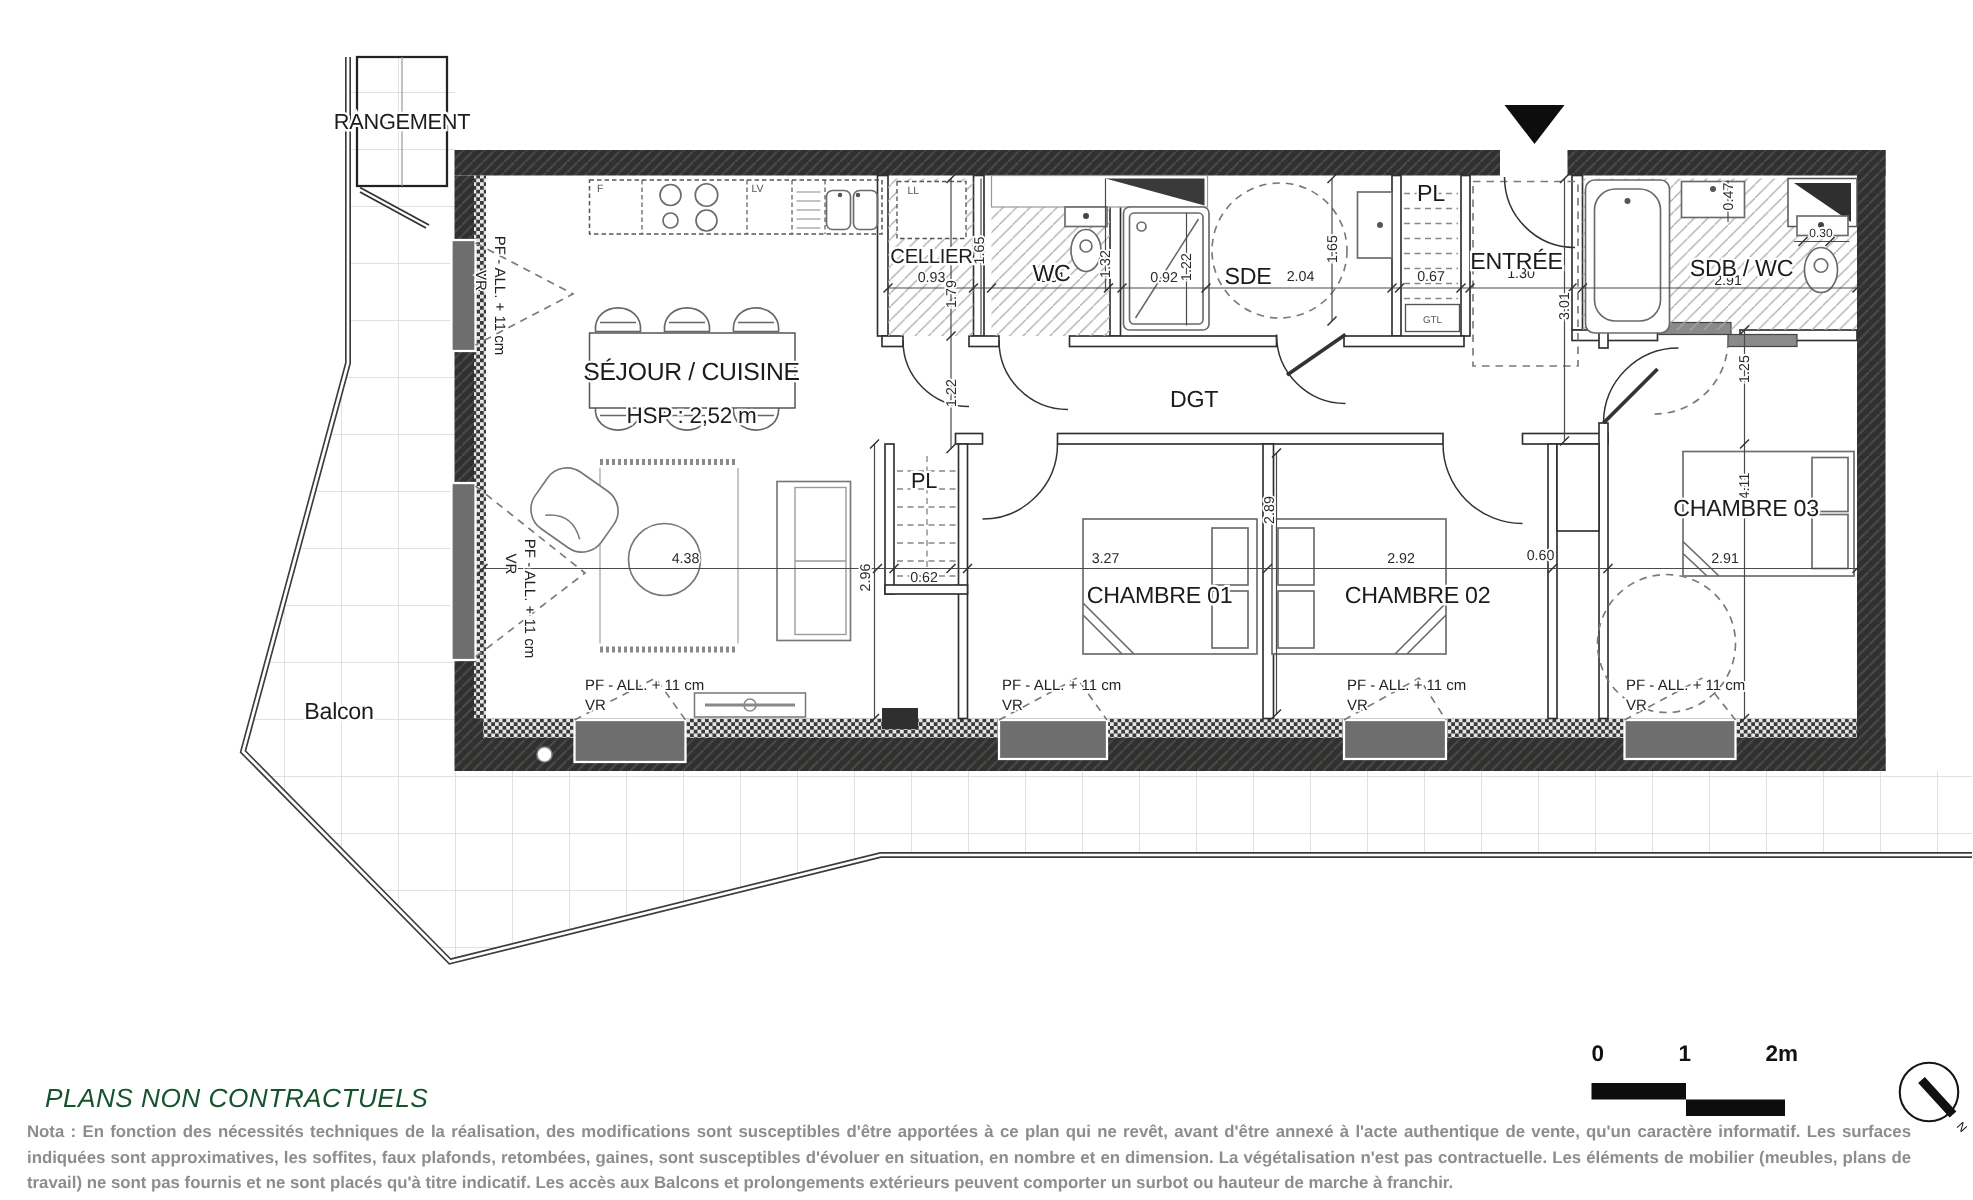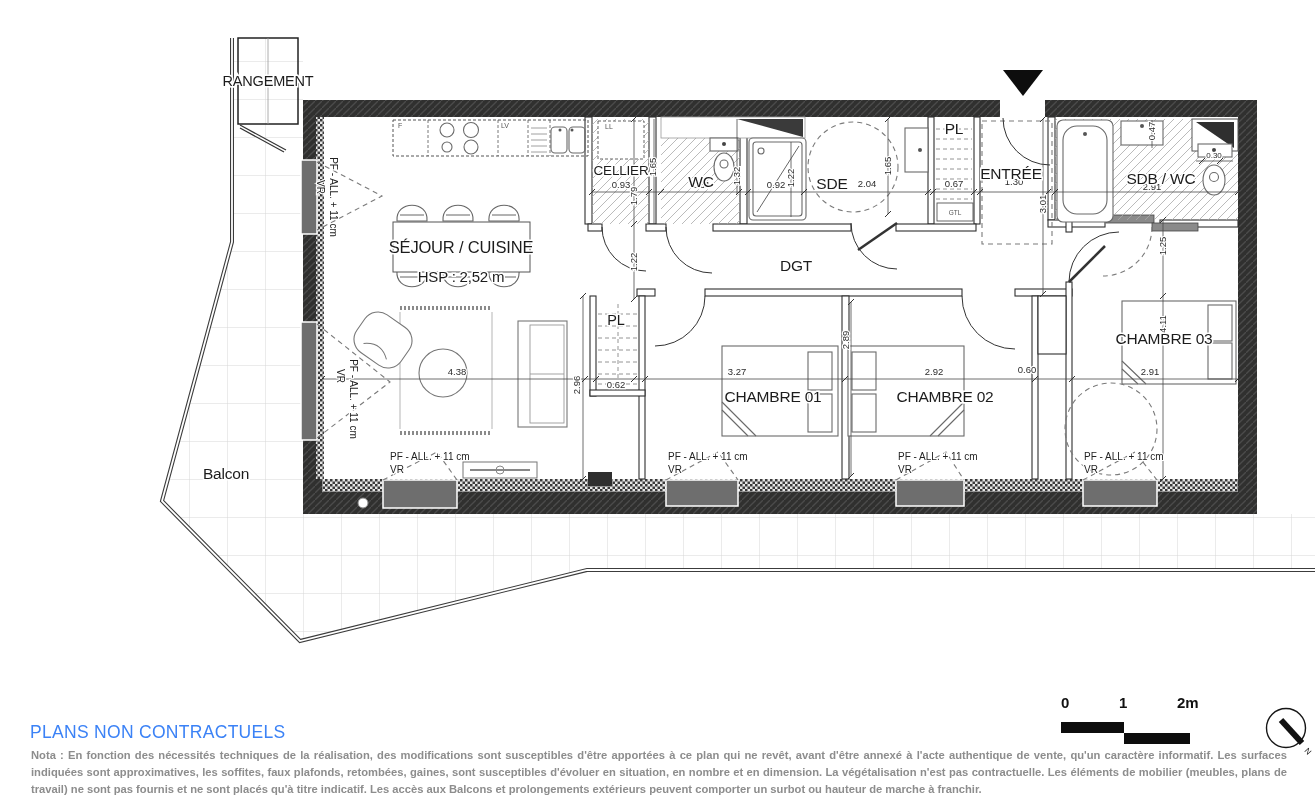--- a/index.html
+++ b/index.html
@@ -18,7 +18,7 @@
   .arc{fill:none;stroke:#333;stroke-width:1;}
   .dash{fill:none;stroke:#7a7a7a;stroke-width:1.1;stroke-dasharray:5 4;}
   .dimline{stroke:#4a4a4a;stroke-width:0.8;fill:none;}
-  #footer-title{position:absolute;left:30px;top:698px;font-size:17.5px;color:#3b82f6;letter-spacing:.3px;}
+  #footer-title{position:absolute;left:30px;top:698px;font-size:17.5px;color:#14532d;letter-spacing:.3px;font-style:italic;}
   #footer-nota{position:absolute;left:31px;top:723px;width:1256px;font-size:11.2px;font-weight:bold;
                color:#8d8d8d;line-height:17px;text-align:justify;}
   #scalebar{position:absolute;left:1055px;top:670px;width:160px;height:56px;}

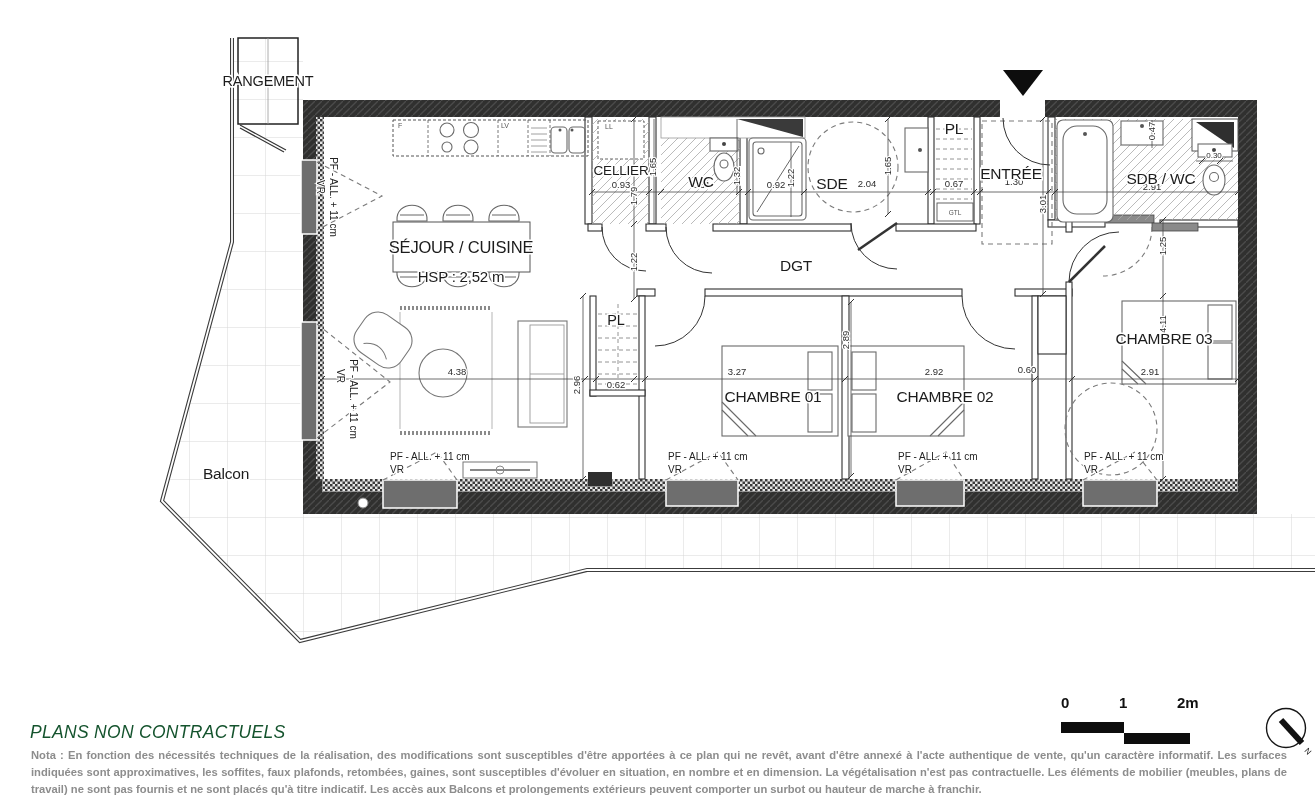--- a/index.html
+++ b/index.html
@@ -19,7 +19,7 @@
   .dash{fill:none;stroke:#7a7a7a;stroke-width:1.1;stroke-dasharray:5 4;}
   .dimline{stroke:#4a4a4a;stroke-width:0.8;fill:none;}
   #footer-title{position:absolute;left:30px;top:698px;font-size:17.5px;color:#14532d;letter-spacing:.3px;font-style:italic;}
-  #footer-nota{position:absolute;left:31px;top:723px;width:1256px;font-size:11.2px;font-weight:bold;
+  #footer-nota{position:absolute;left:18px;top:723px;width:1256px;font-size:11.2px;font-weight:bold;
                color:#8d8d8d;line-height:17px;text-align:justify;}
   #scalebar{position:absolute;left:1055px;top:670px;width:160px;height:56px;}
   #scalebar .lab{position:absolute;top:0;font-size:15px;font-weight:bold;color:#111;}

